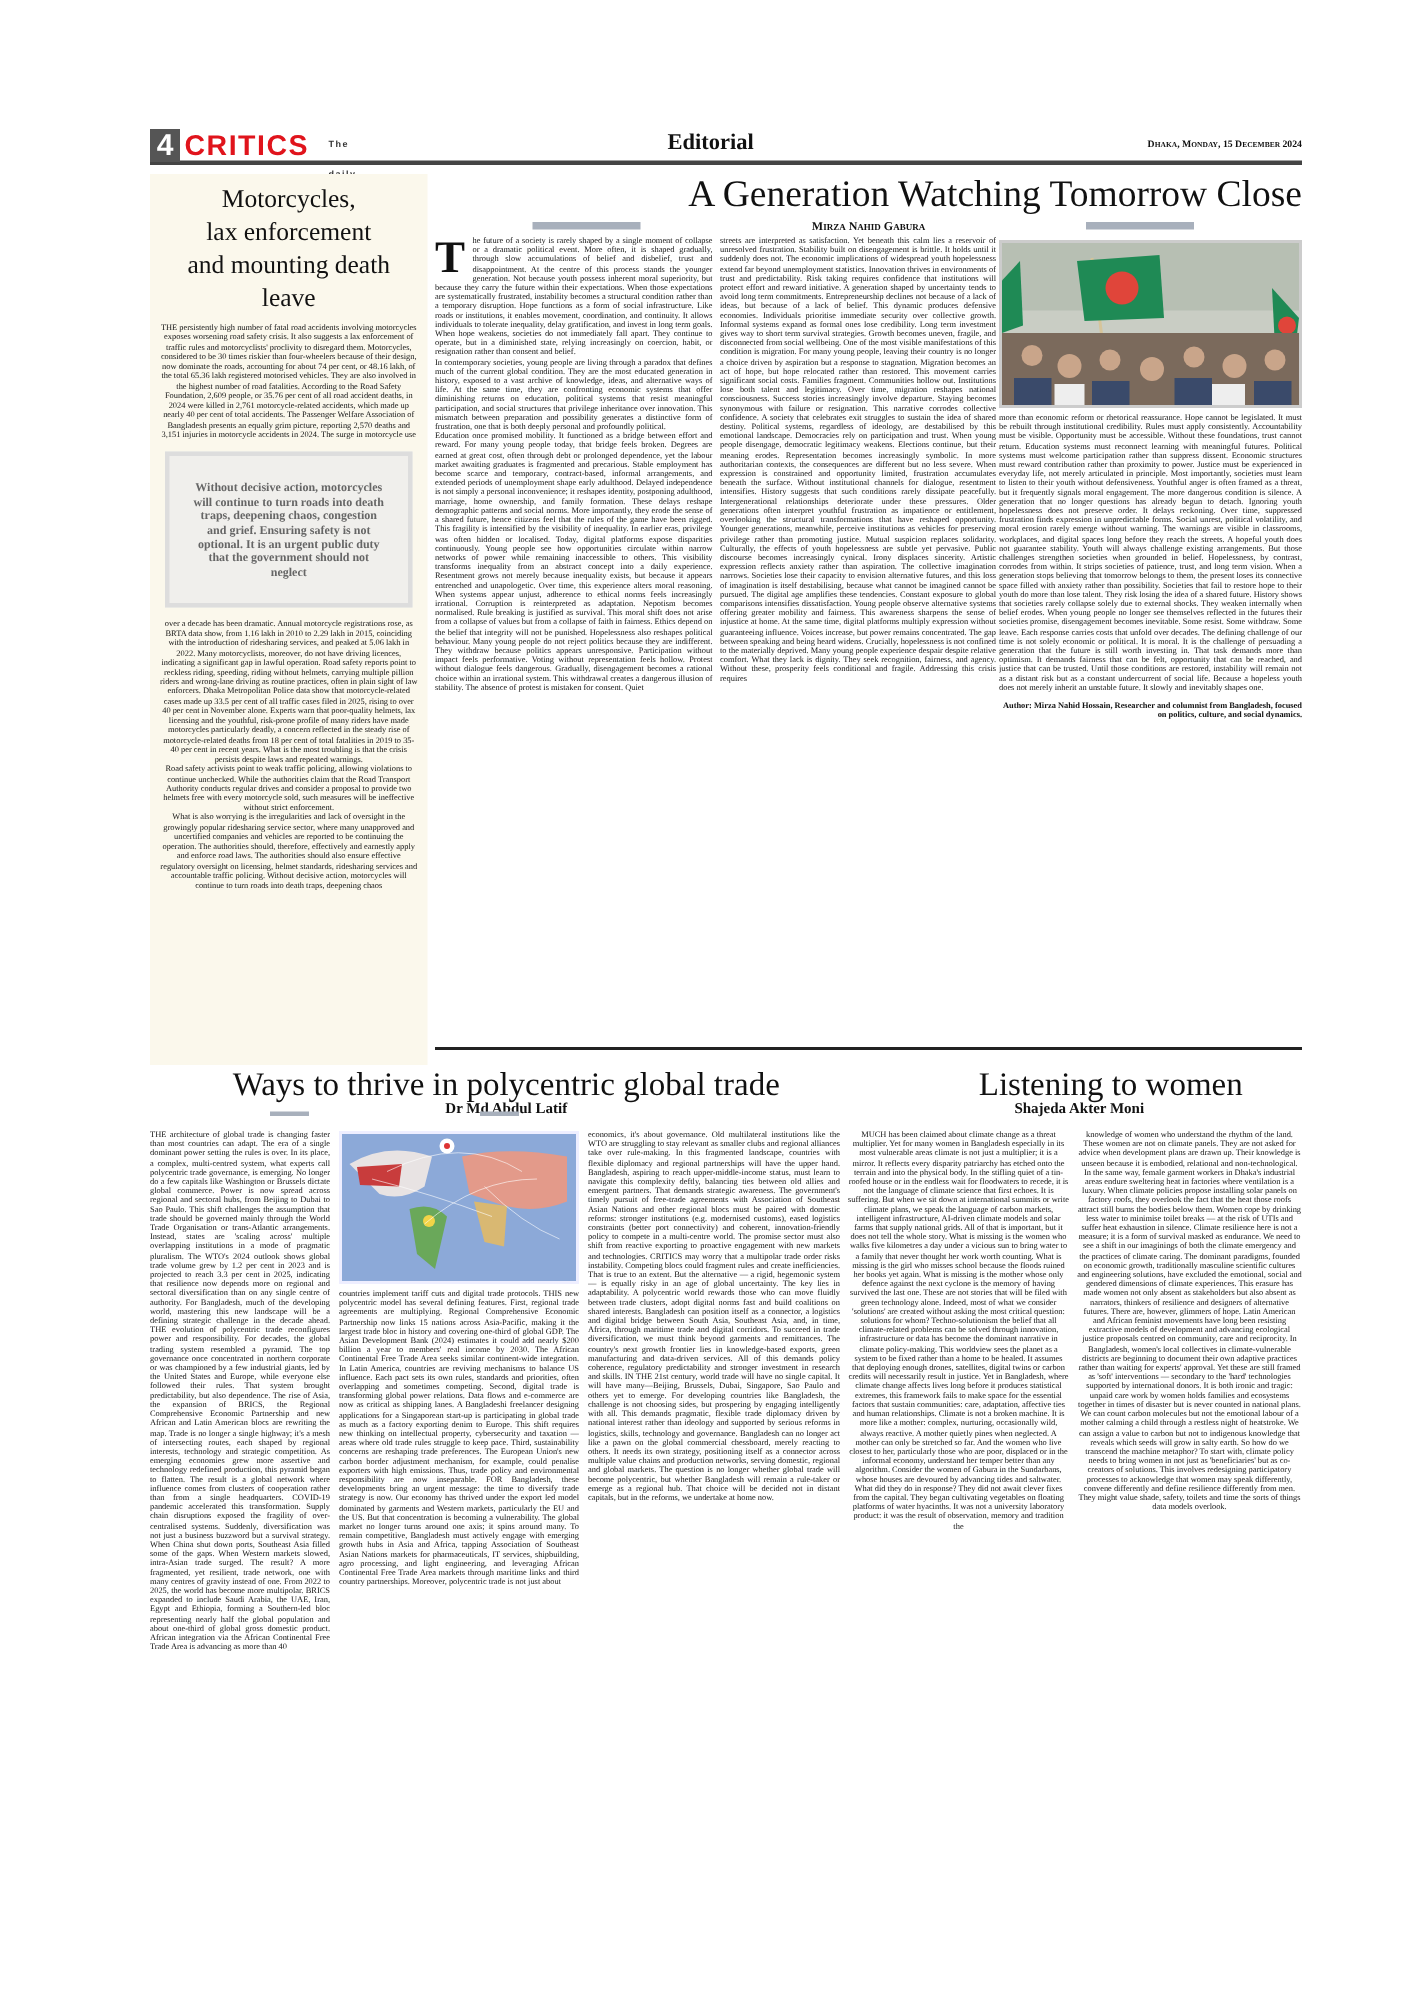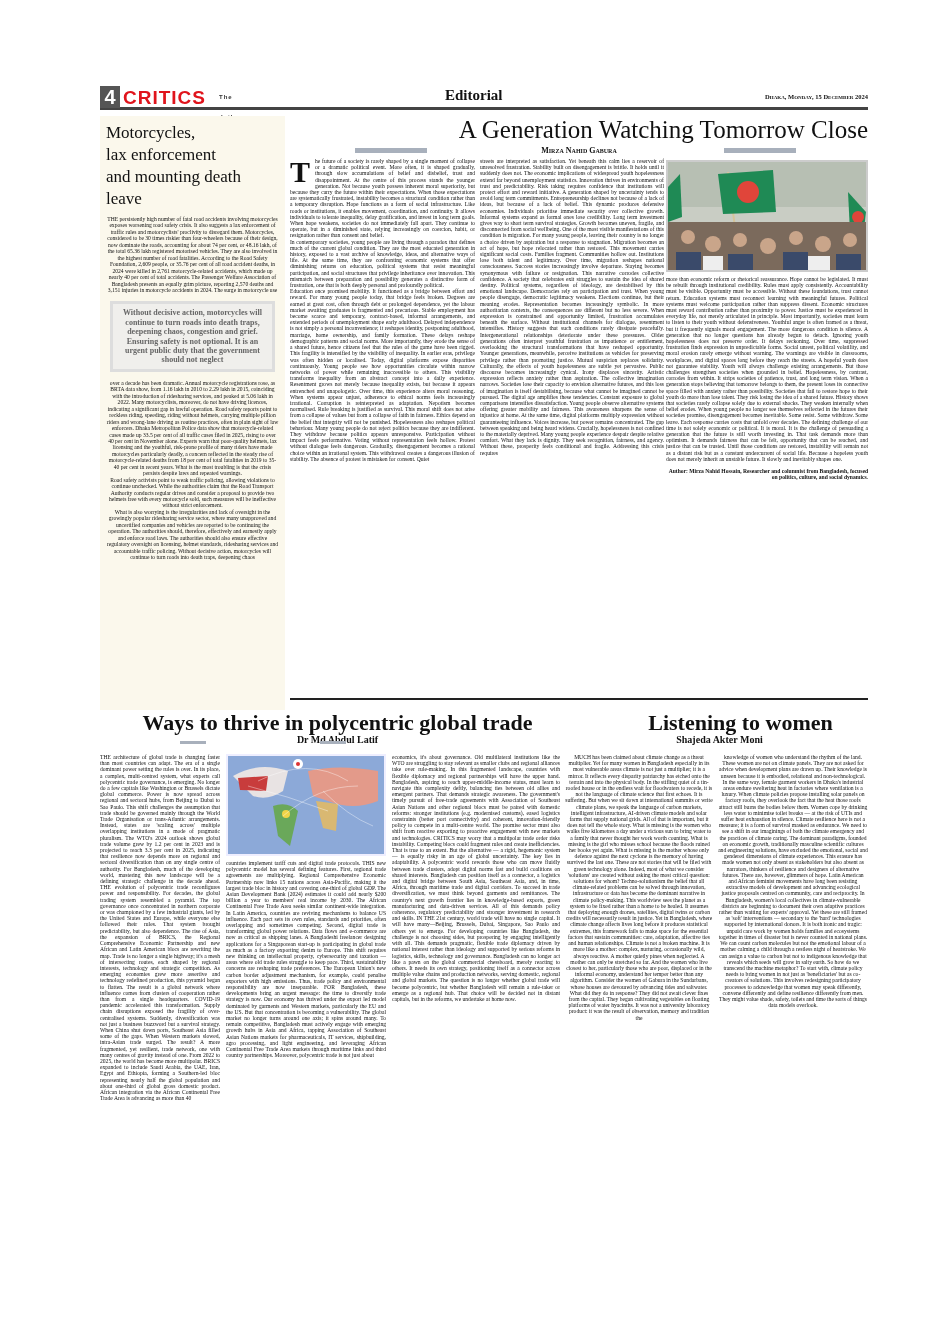--- a/index.html
+++ b/index.html
@@ -12,7 +12,7 @@
 .section{position:absolute;left:345px;top:5px;font-weight:bold;font-size:15px}
 .dateline{position:absolute;right:0;top:11px;font-size:6.5px;font-variant:small-caps;font-weight:bold}
 .sidebar{position:absolute;left:0;top:34px;width:185px;height:594px;background:#fbf8ec;padding:4px 6px}
-.sidebar h2{font-weight:normal;font-size:17px;line-height:22px;margin:2px 0 6px}
+.sidebar h2{font-weight:normal;font-size:17px;line-height:22px;text-align:center;margin:2px 0 6px}
 .small{font-size:5.6px;line-height:6.45px;text-align:center}
 .pull{margin:8px 4px 8px;border:3px solid #ddd;background:#f0efec;padding:4px;font-size:8px;line-height:9.4px;text-align:center;color:#666;font-weight:bold}
 .main-title{position:absolute;left:190px;top:34px;width:578px;text-align:right;font-size:25px;line-height:28px;font-weight:normal}

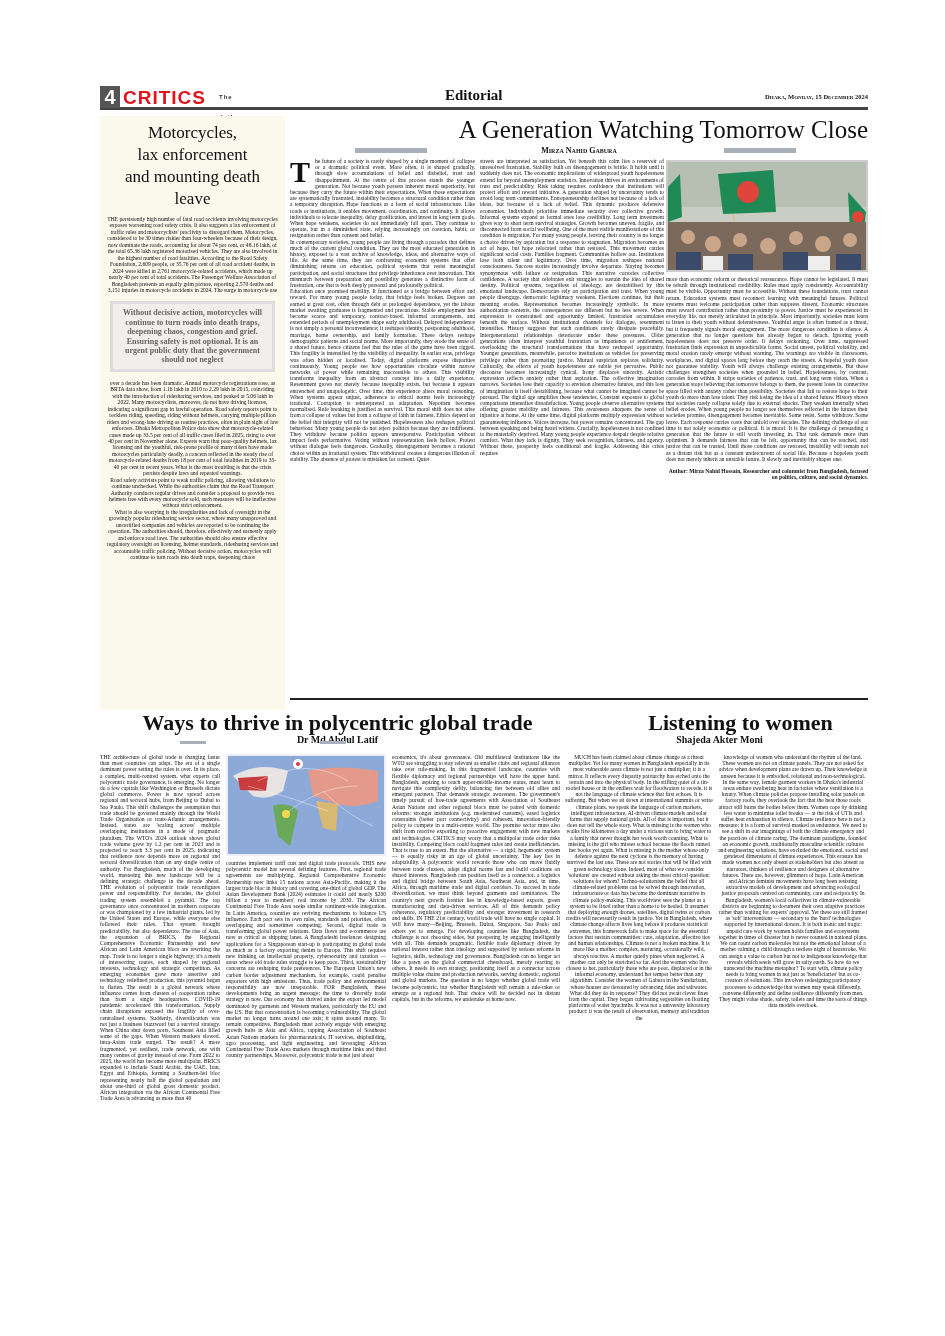--- a/index.html
+++ b/index.html
@@ -14,7 +14,7 @@
 .sidebar{position:absolute;left:0;top:34px;width:185px;height:594px;background:#fbf8ec;padding:4px 6px}
 .sidebar h2{font-weight:normal;font-size:17px;line-height:22px;text-align:center;margin:2px 0 6px}
 .small{font-size:5.6px;line-height:6.45px;text-align:center}
-.pull{margin:8px 4px 8px;border:3px solid #ddd;background:#f0efec;padding:4px;font-size:8px;line-height:9.4px;text-align:center;color:#666;font-weight:bold}
+.pull{margin:8px 4px 8px;border:3px solid #ddd;background:#f0efec;padding:16px;font-size:8px;line-height:9.4px;text-align:center;color:#666;font-weight:bold}
 .main-title{position:absolute;left:190px;top:34px;width:578px;text-align:right;font-size:25px;line-height:28px;font-weight:normal}
 .byline{position:absolute;top:64px;left:190px;width:578px;text-align:center;font-size:8px;font-weight:bold;font-variant:small-caps}
 .bar{position:absolute;height:5px;background:#a8b0bc}

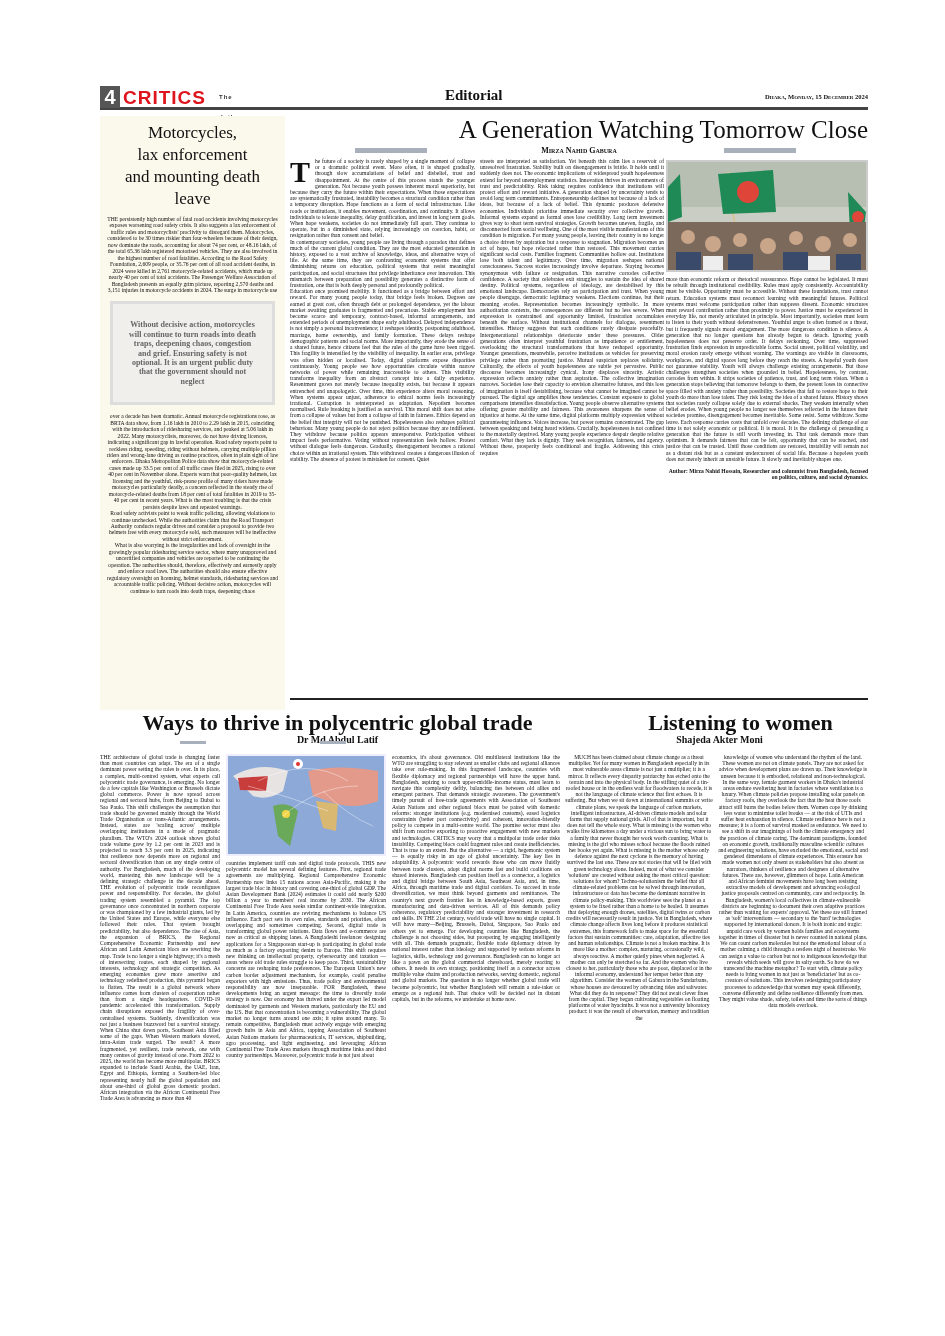--- a/index.html
+++ b/index.html
@@ -22,7 +22,7 @@
 .dropcap{float:left;font-size:30px;line-height:24px;font-weight:bold;margin:2px 5px 0 0}
 .photo{position:absolute;overflow:hidden;border:2px solid #ccc}
 .rule{position:absolute;height:2px;background:#222}
-.sec-title{position:absolute;text-align:center;font-size:22px;line-height:26px;font-weight:bold}
+.sec-title{position:absolute;text-align:center;font-size:22px;line-height:26px;font-weight:normal}
 .sec-by{position:absolute;text-align:center;font-size:10px;font-weight:bold}
 .author{font-weight:bold;text-align:right;margin-top:6px}
 .ctr{text-align:center}

